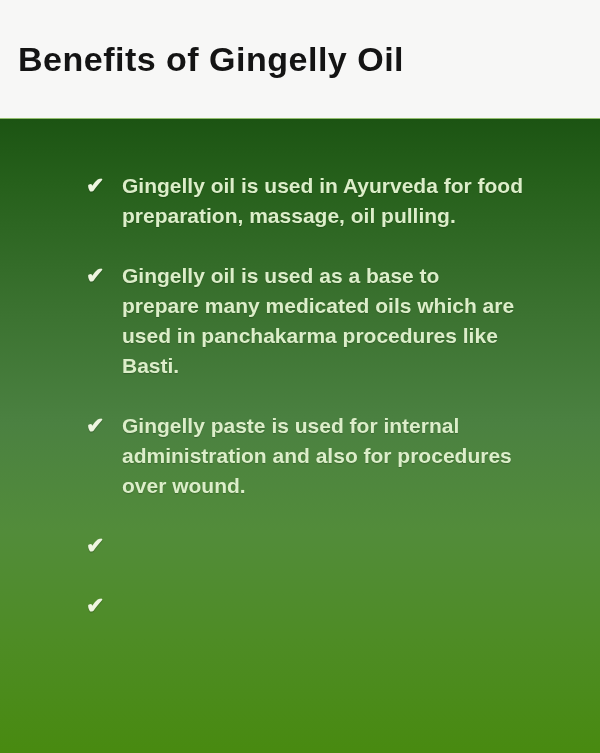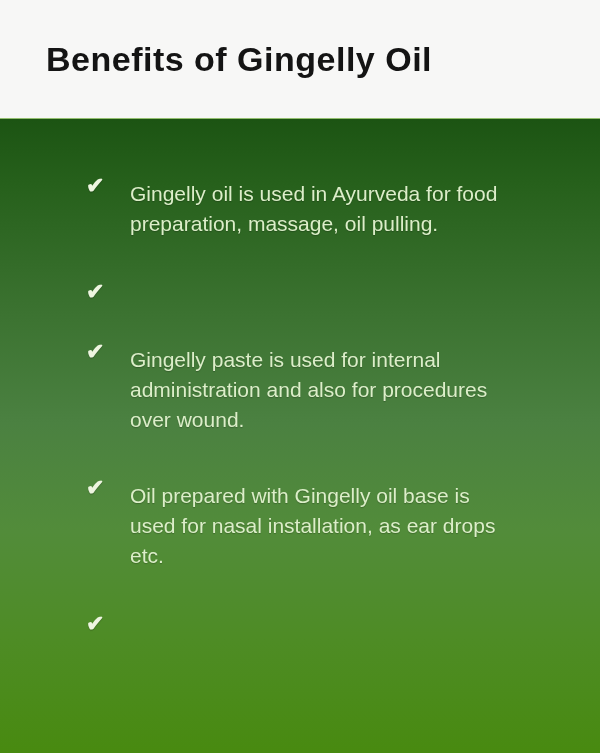--- a/index.html
+++ b/index.html
@@ -20,7 +20,7 @@
     display: flex;
     align-items: center;
     box-sizing: border-box;
-    padding-left: 46px;
+    padding-left: 18px;
   }
   .header h1 {
     margin: 0;

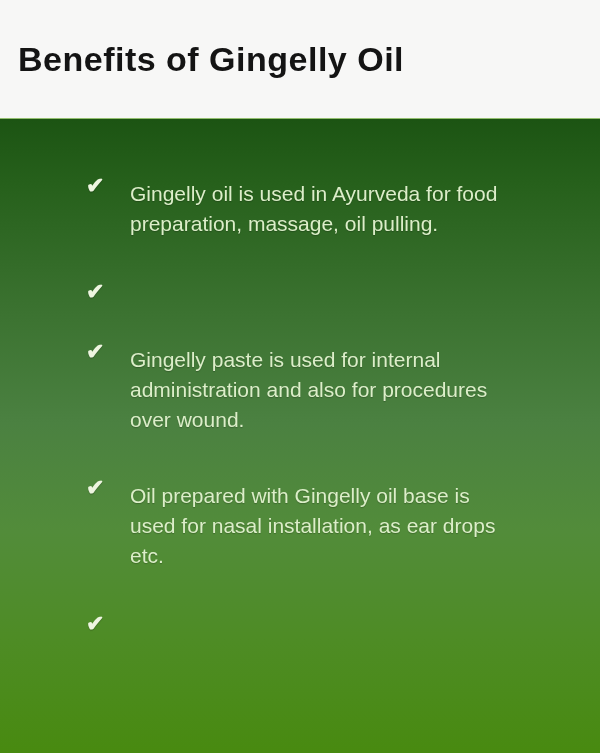--- a/index.html
+++ b/index.html
@@ -61,9 +61,9 @@
     text-shadow: 0 1px 1px rgba(0,0,0,0.25);
   }
   .text {
-    margin: 8px;
+    margin: 0;
     font-size: 21px;
-    font-weight: normal;
+    font-weight: bold;
     line-height: 30px;
     color: #dceec9;
     white-space: pre-line;

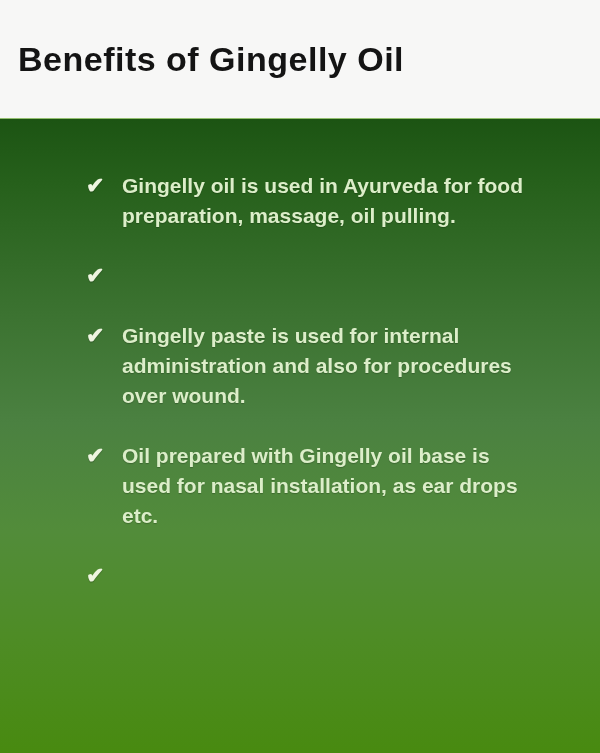--- a/index.html
+++ b/index.html
@@ -86,6 +86,10 @@
     </div>
     <div class="item">
       <span class="check">✔</span>
+      <p class="text">Gingelly oil is used as a base to
+prepare many medicated oils which are
+used in panchakarma procedures like
+Basti.</p>
     </div>
     <div class="item">
       <span class="check">✔</span>

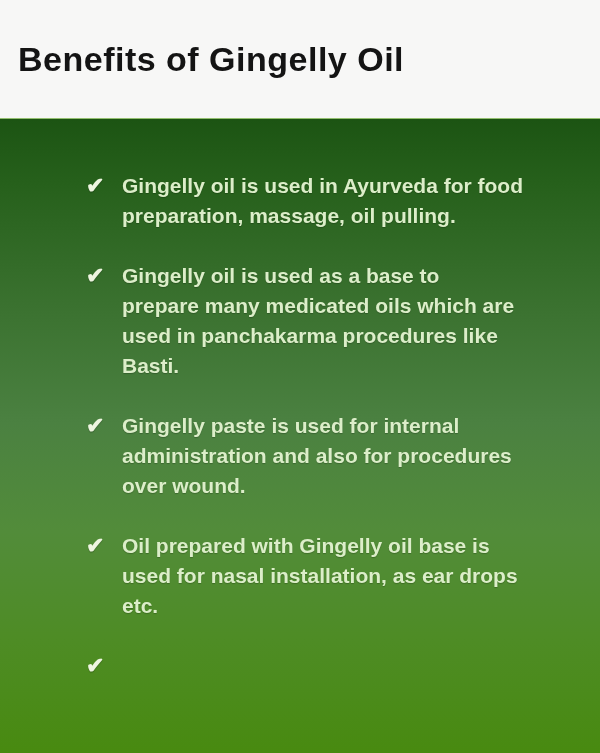--- a/index.html
+++ b/index.html
@@ -99,9 +99,6 @@
     </div>
     <div class="item">
       <span class="check">✔</span>
-      <p class="text">Oil prepared with Gingelly oil base is
-used for nasal installation, as ear drops
-etc.</p>
     </div>
     <div class="item">
       <span class="check">✔</span>

